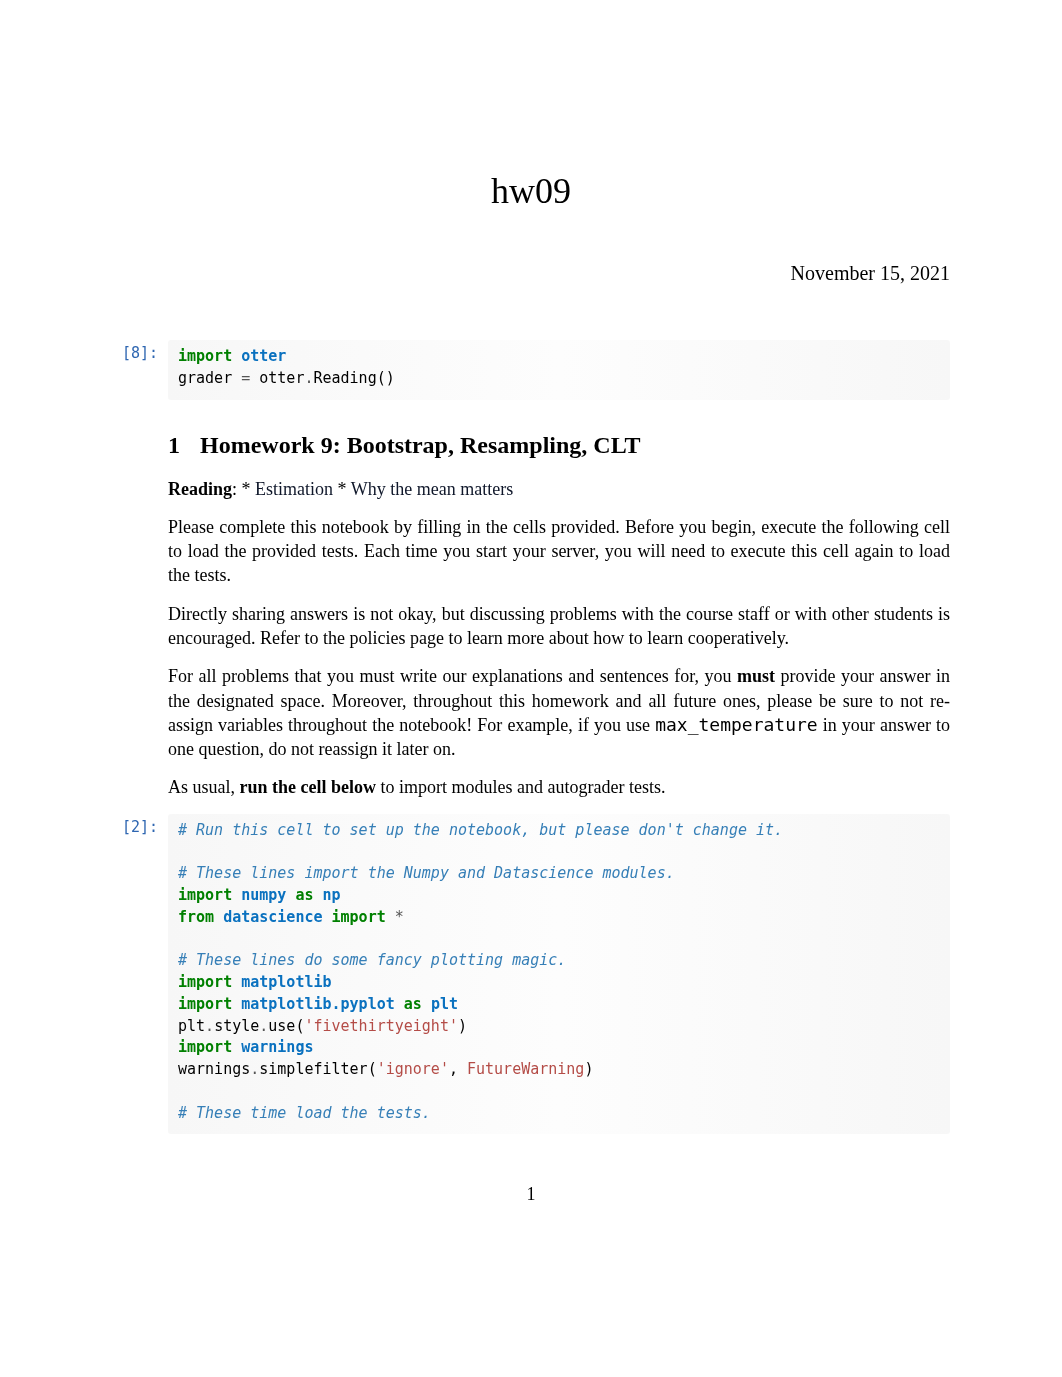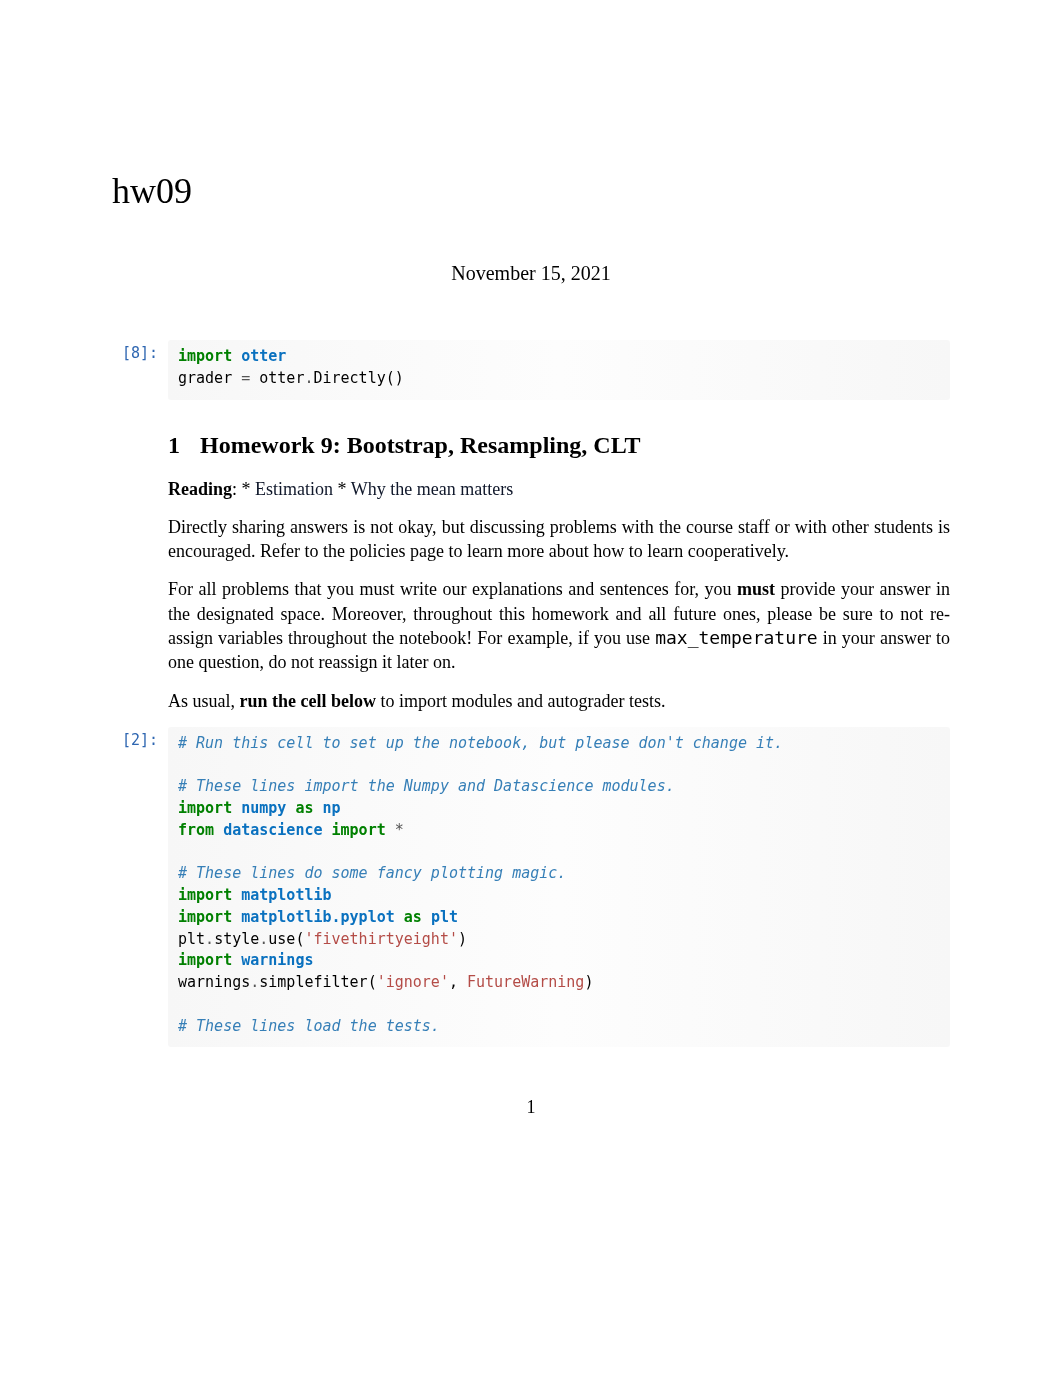--- a/index.html
+++ b/index.html
@@ -20,7 +20,7 @@
     }
     .title {
       font-size: 36px;
-      text-align: left;
+      text-align: center;
       margin-top: 85px;
       margin-bottom: 50px;
       font-weight: normal;

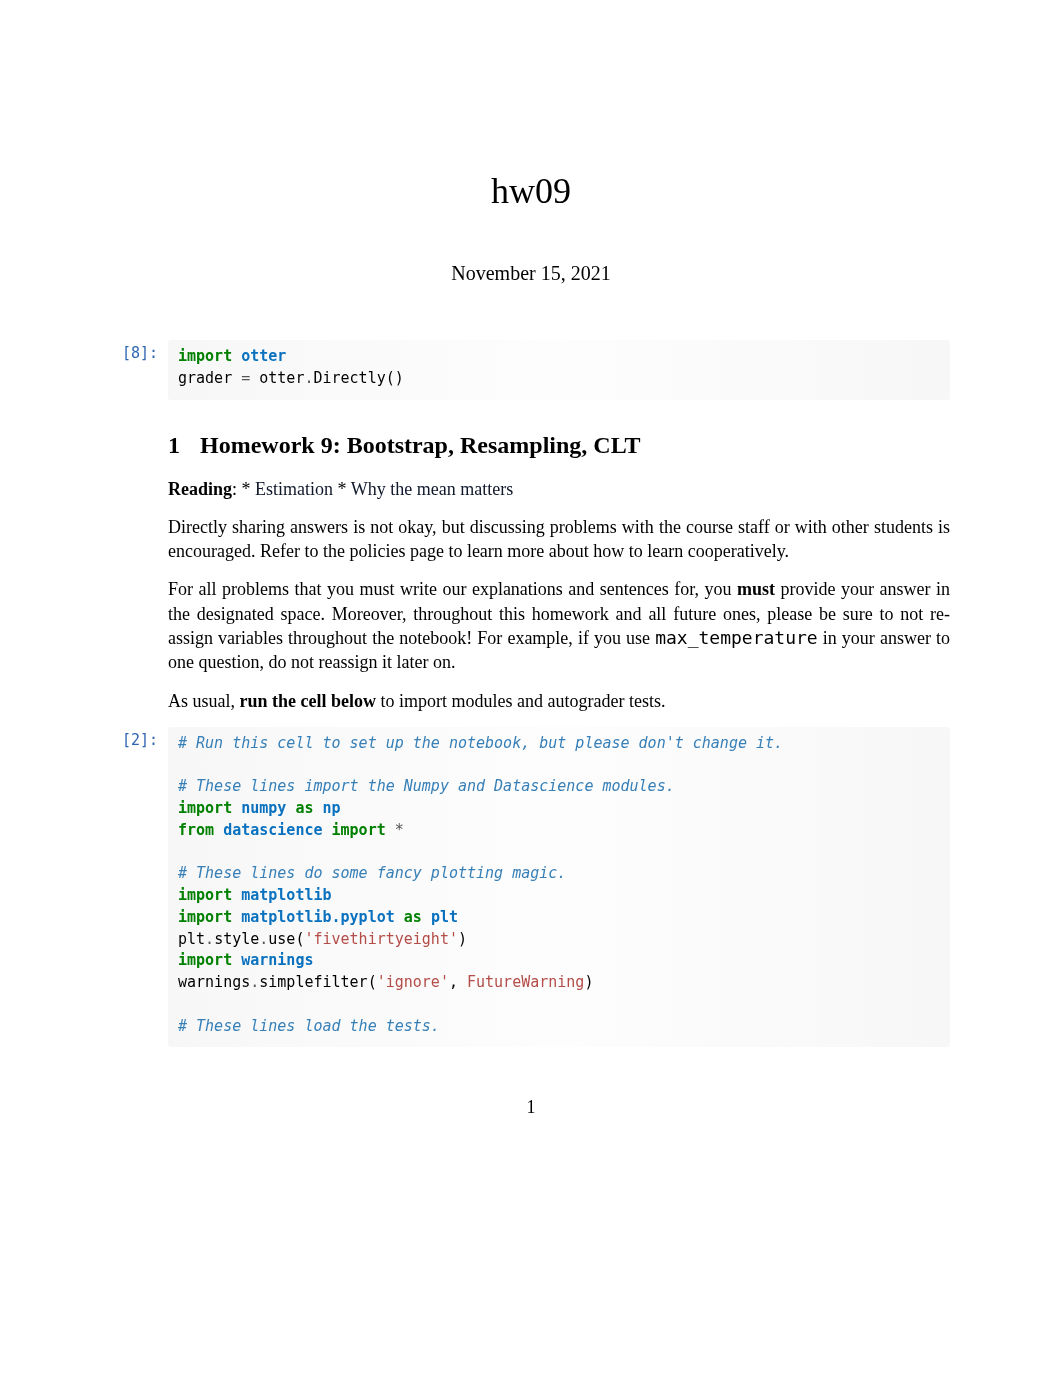--- a/index.html
+++ b/index.html
@@ -27,7 +27,7 @@
     }
     .date {
       font-size: 20px;
-      text-align: center;
+      text-align: right;
       margin-bottom: 55px;
     }
     .cell {

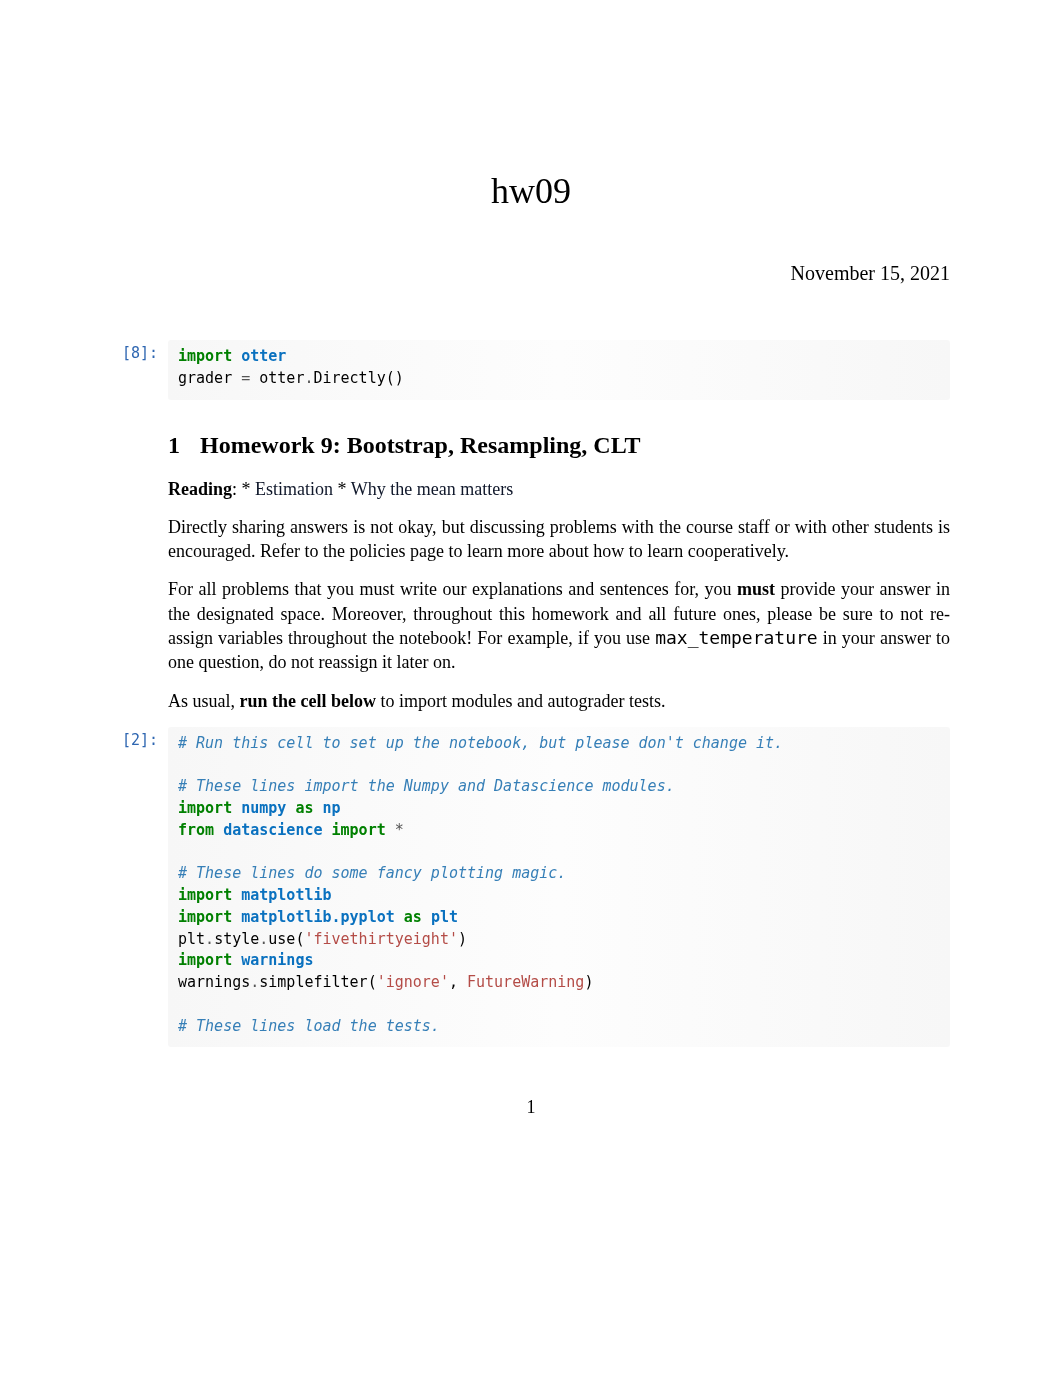--- a/index.html
+++ b/index.html
@@ -115,7 +115,7 @@
       <div class="prompt">[8]:</div>
       <div class="code-block">
         <div class="code-line"><span class="kw-import">import</span> <span class="module-bold">otter</span></div>
-        <div class="code-line"><span>grader </span><span class="op">=</span><span> otter</span><span class="op">.</span><span>Directly()</span></div>
+        <div class="code-line"><span>grader </span><span class="op">=</span><span> otter</span><span class="op">.</span><span>Reading()</span></div>
       </div>
     </div>
   </div>

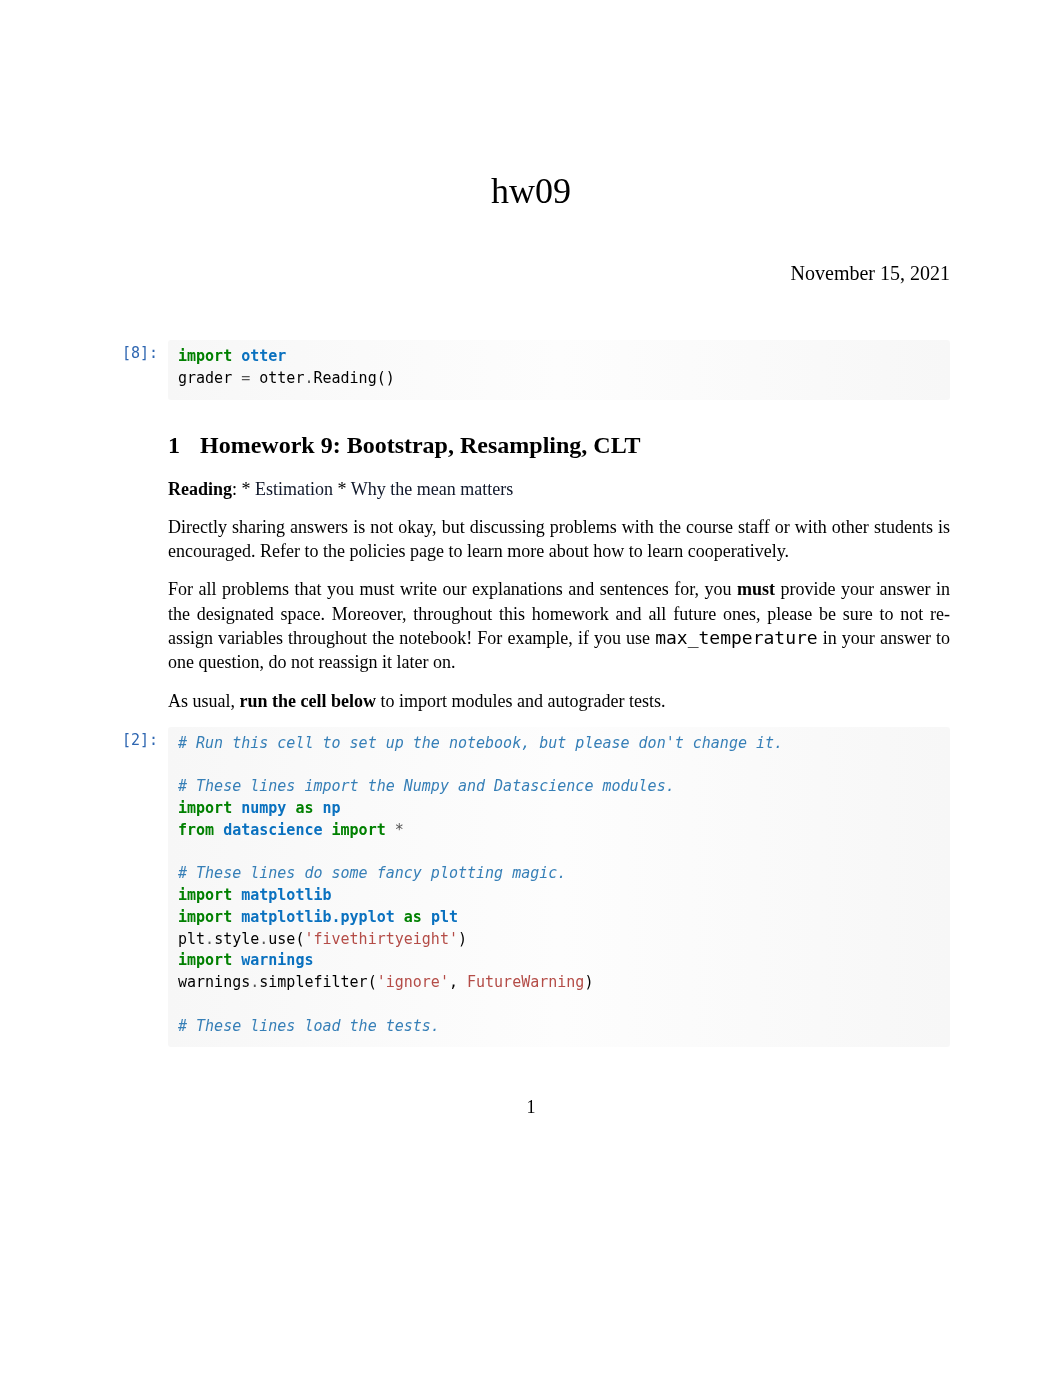--- a/index.html
+++ b/index.html
@@ -129,6 +129,7 @@
       <span class="bold-run">Reading</span><span>: *</span> <span class="link">Estimation</span><span> * </span><span class="link">Why the mean matters</span>
     </div>
 
+    <div class="para">Please complete this notebook by filling in the cells provided. Before you begin, execute the following cell to load the provided tests. Each time you start your server, you will need to execute this cell again to load the tests.</div>
     <div class="para">Directly sharing answers is not okay, but discussing problems with the course staff or with other students is encouraged. Refer to the policies page to learn more about how to learn cooperatively.</div>
     <div class="para">
       <span>For all problems that you must write our explanations and sentences for, you </span><span class="bold-run">must</span><span> provide your answer in the designated space. Moreover, throughout this homework and all future ones, please be sure to not re-assign variables throughout the notebook! For example, if you use </span><span class="mono">max_temperature</span><span> in your answer to one question, do not reassign it later on.</span>

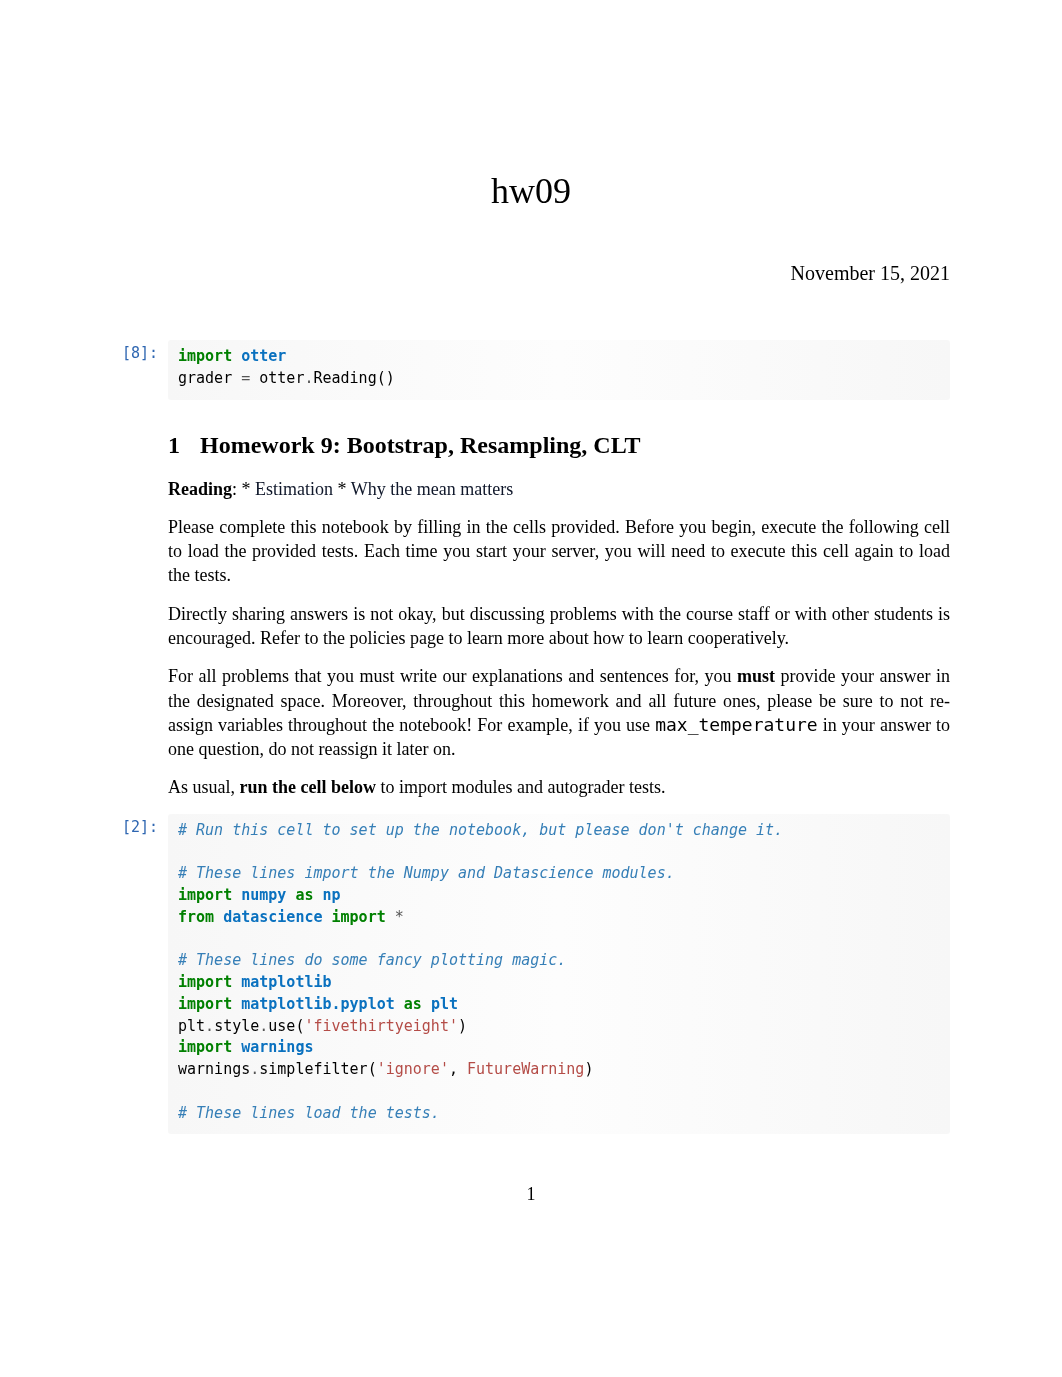--- a/index.html
+++ b/index.html
@@ -156,7 +156,7 @@
         <div class="code-line"><span class="kw-import">import</span> <span class="module-bold">warnings</span></div>
         <div class="code-line"><span>warnings</span><span class="op">.</span><span>simplefilter(</span><span class="string">'ignore'</span><span>, </span><span class="exc">FutureWarning</span><span>)</span></div>
         <div class="code-line">&nbsp;</div>
-        <div class="code-line"><span class="comment"># These lines load the tests.</span></div>
+        <div class="code-line"><span class="comment"># These time load the tests.</span></div>
       </div>
     </div>
   </div>

